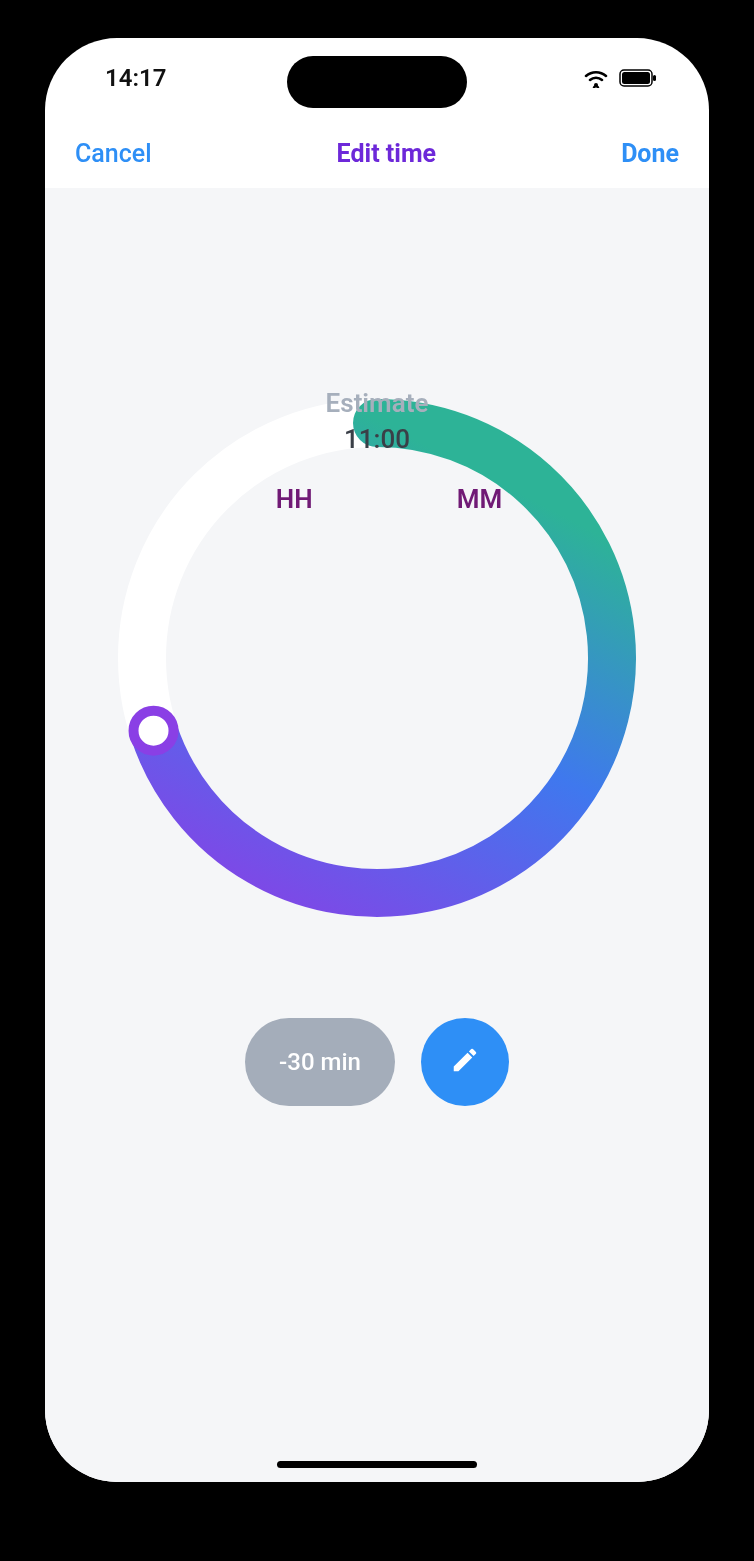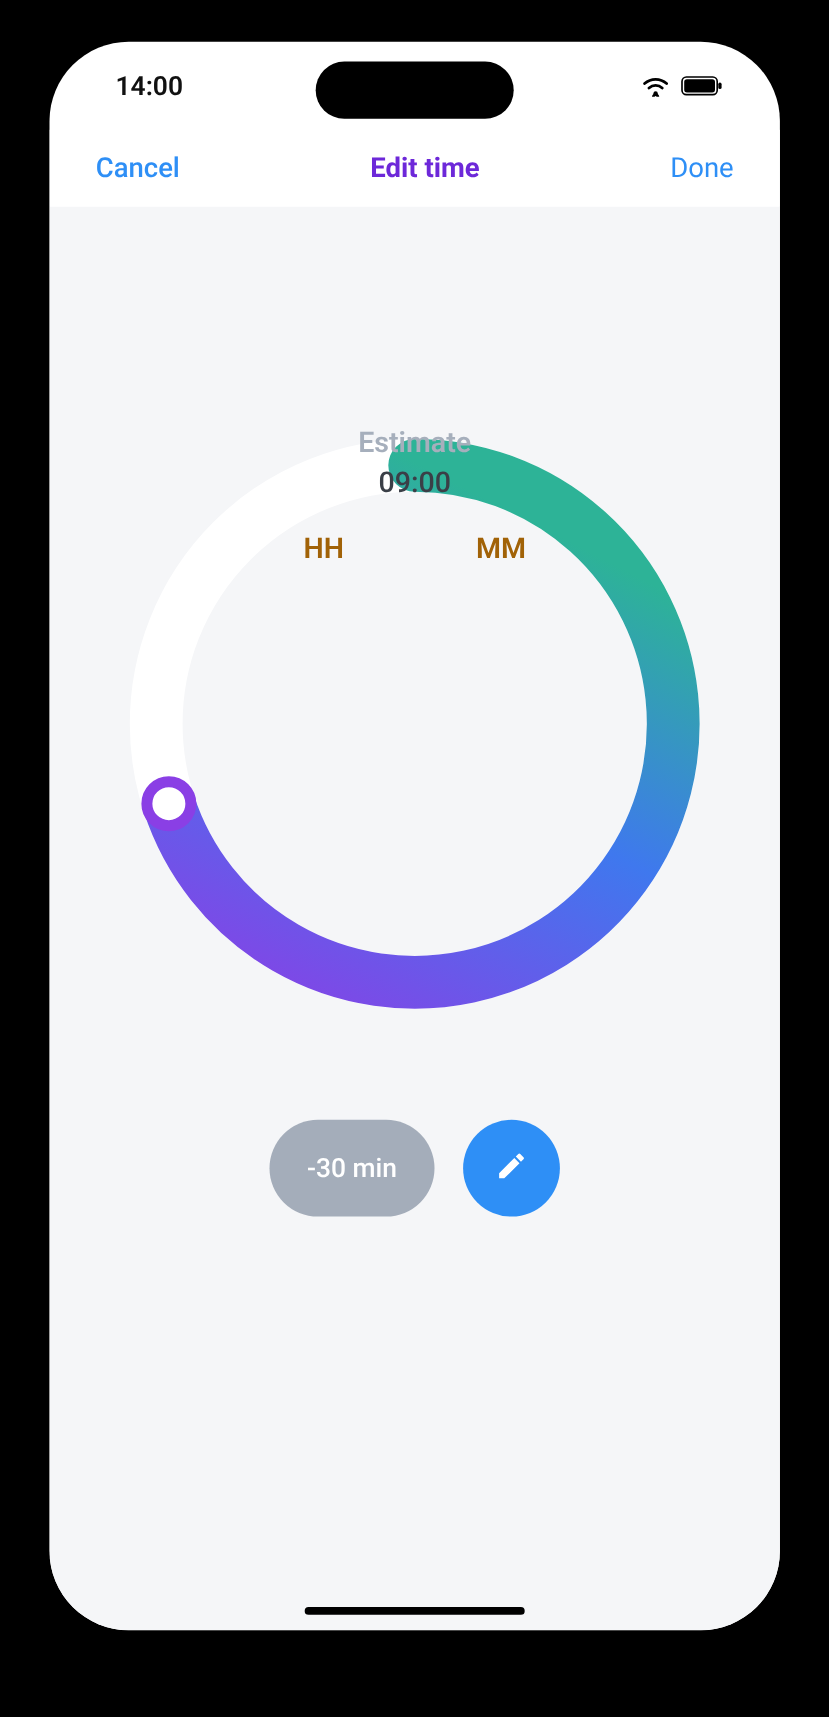--- a/index.html
+++ b/index.html
@@ -182,7 +182,7 @@
     <div class="dynamic-island"></div>
 
     <div class="status-bar">
-      <span>14:00</span>
+      <span>14:17</span>
       <div class="status-right">
         <span class="wifi-icon">
           <svg width="26" height="20" viewBox="0 0 26 20">

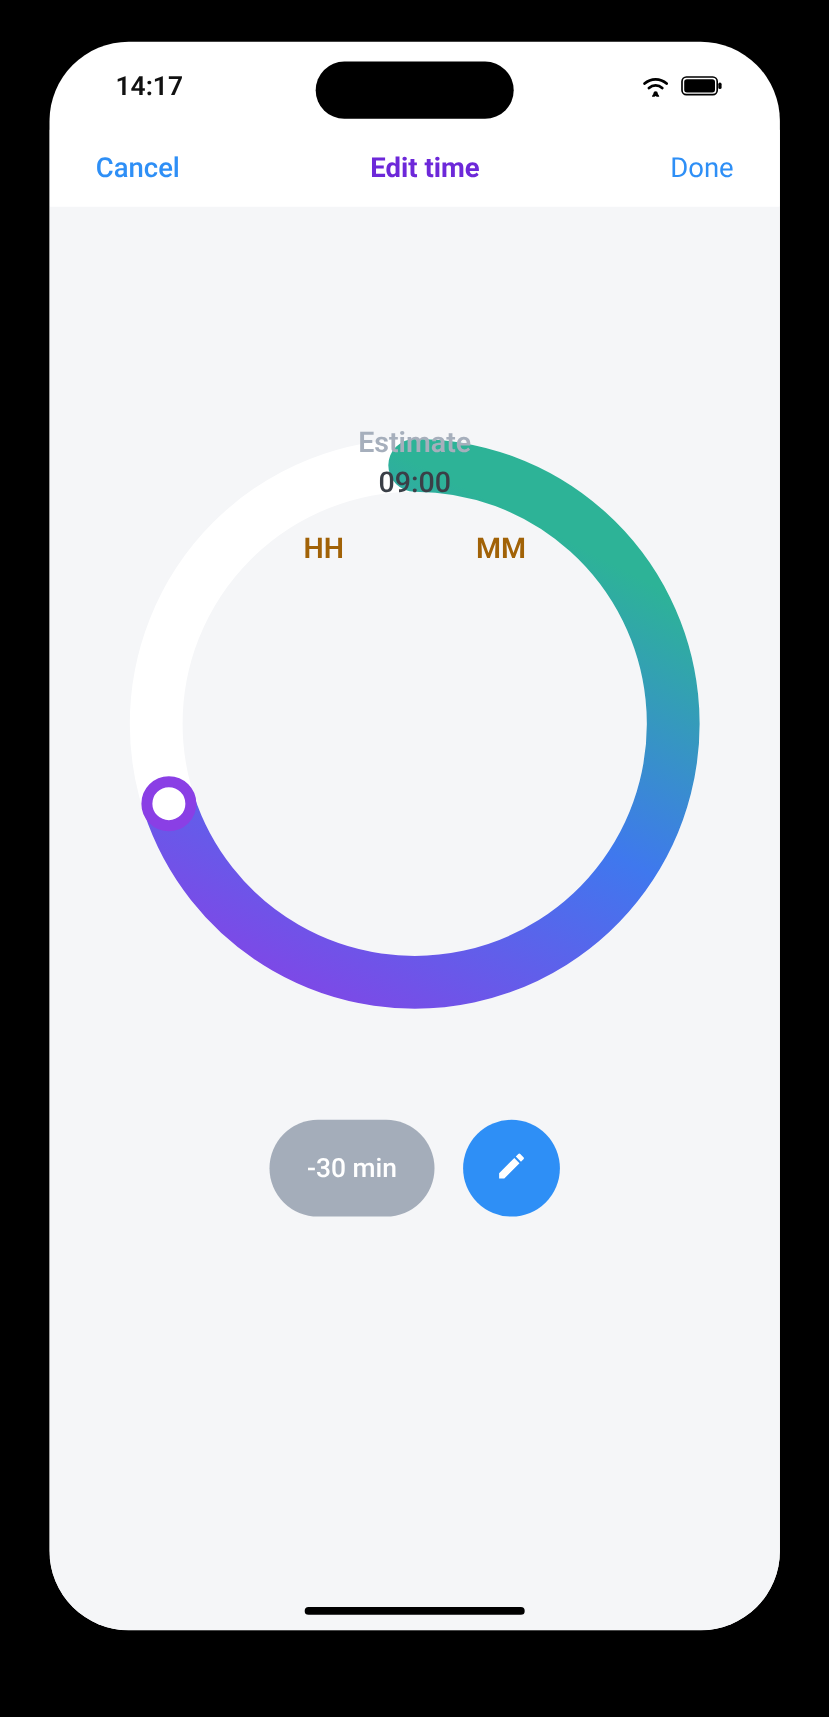--- a/index.html
+++ b/index.html
@@ -65,7 +65,7 @@
     display: flex;
     align-items: center;
     justify-content: space-between;
-    padding: 0 42px;
+    padding: 0 30px;
     background: #fff;
   }
   .nav-btn {

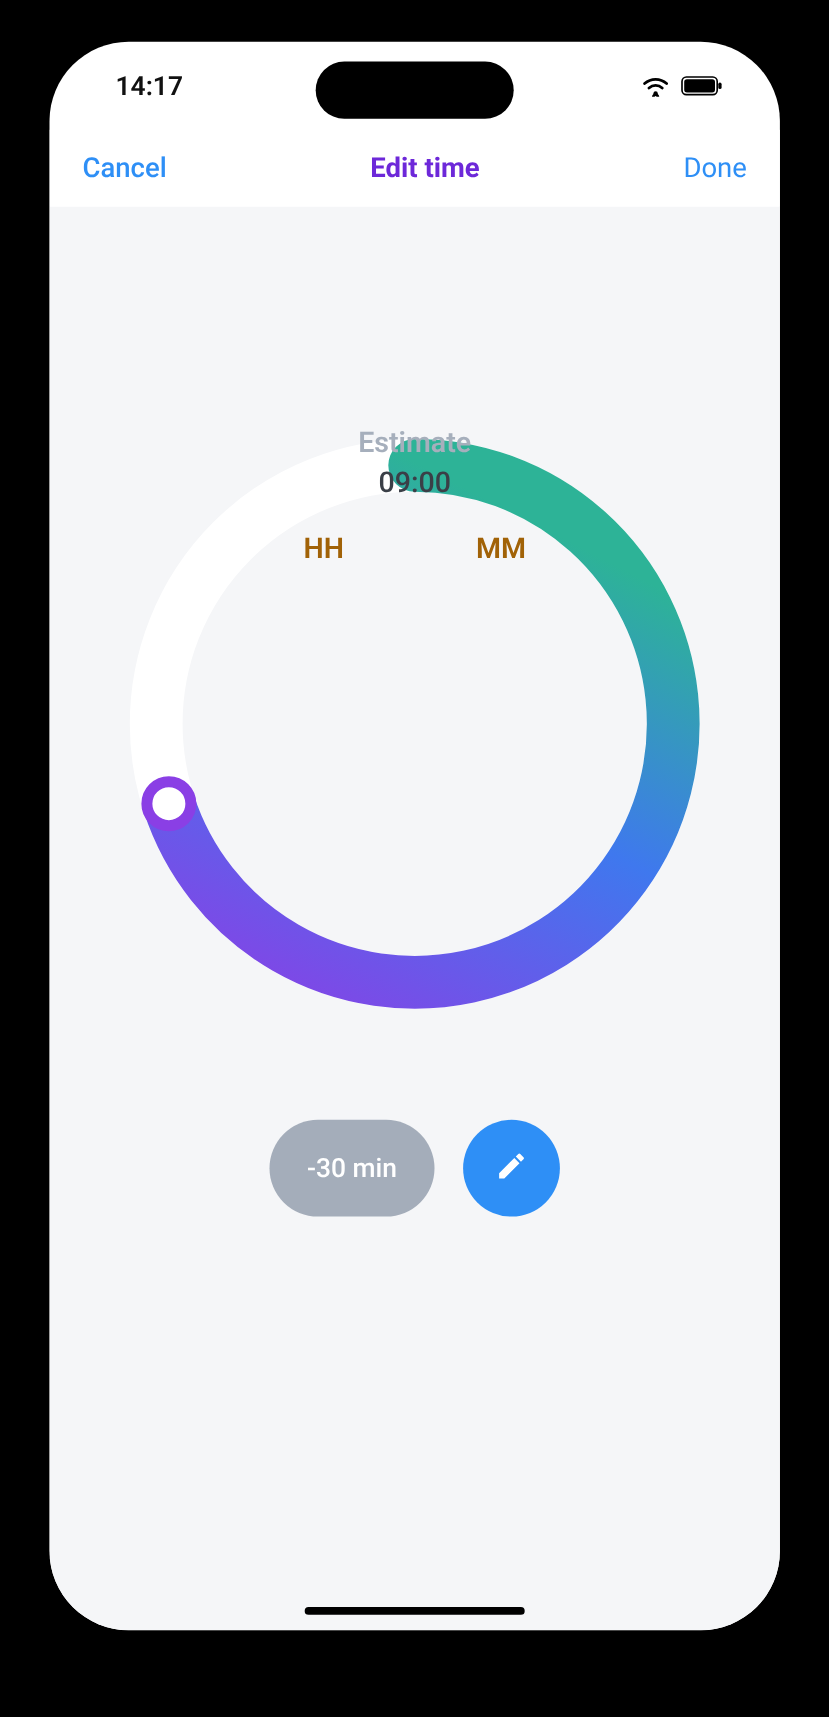--- a/index.html
+++ b/index.html
@@ -74,7 +74,7 @@
     color: #2e8ff6;
     cursor: pointer;
   }
-  .nav-btn.done { font-weight: 400; }
+  .nav-btn.done { font-weight: 700; }
   .nav-title {
     font-size: 25px;
     font-weight: 700;

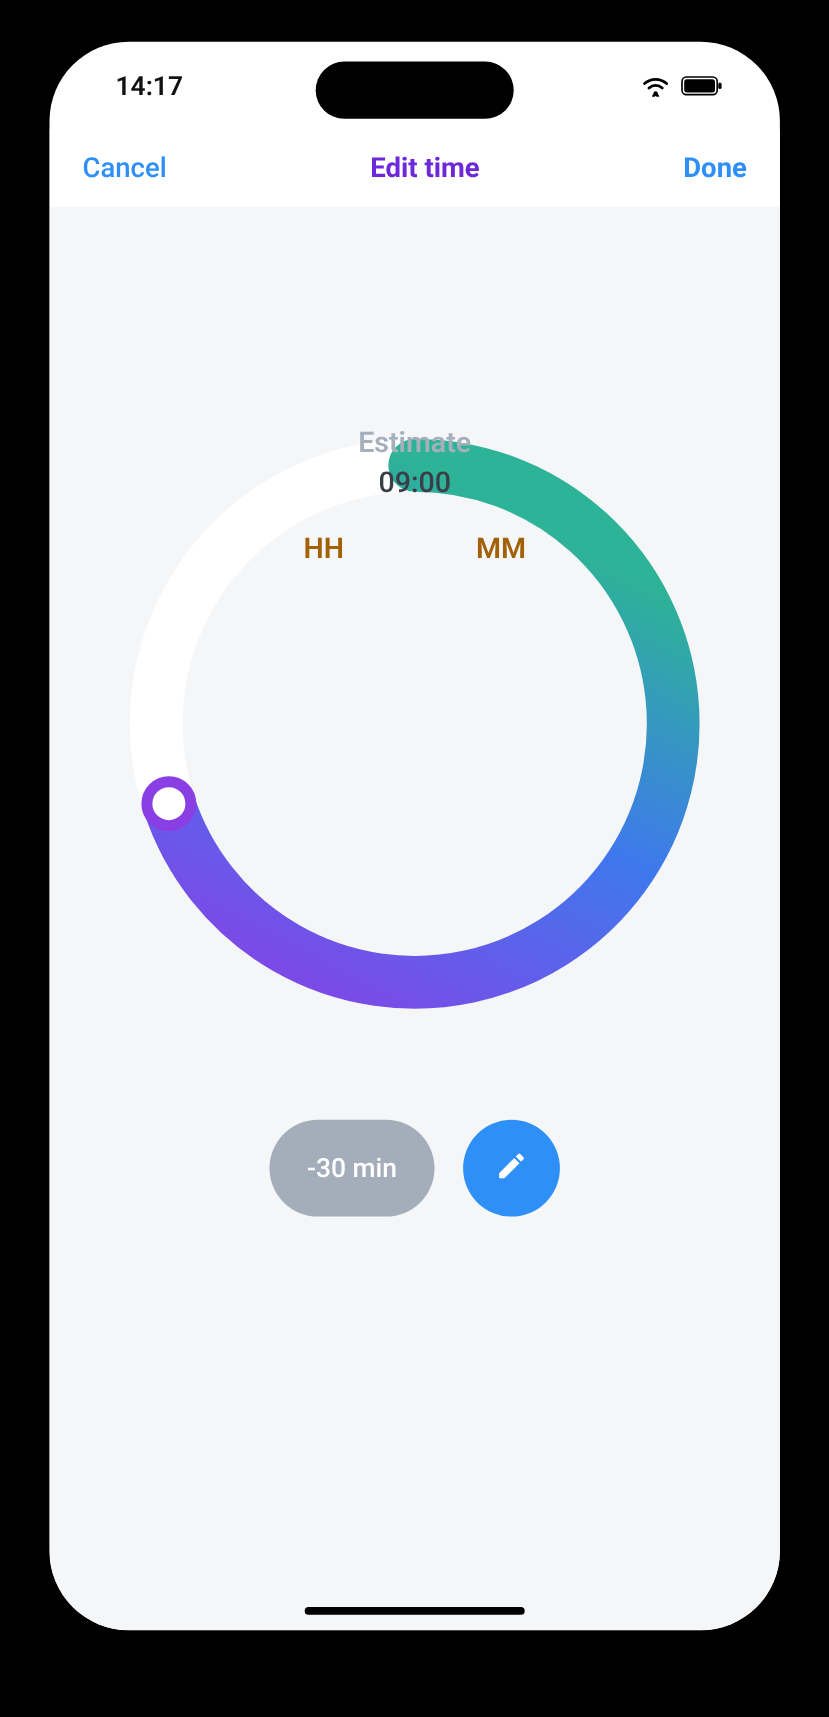--- a/index.html
+++ b/index.html
@@ -228,7 +228,7 @@
 
         <div class="dial-center">
           <div class="estimate-label">Estimate</div>
-          <div class="estimate-value">09:00</div>
+          <div class="estimate-value">11:00</div>
           <div class="unit-row">
             <span class="unit">HH</span>
             <span class="unit">MM</span>

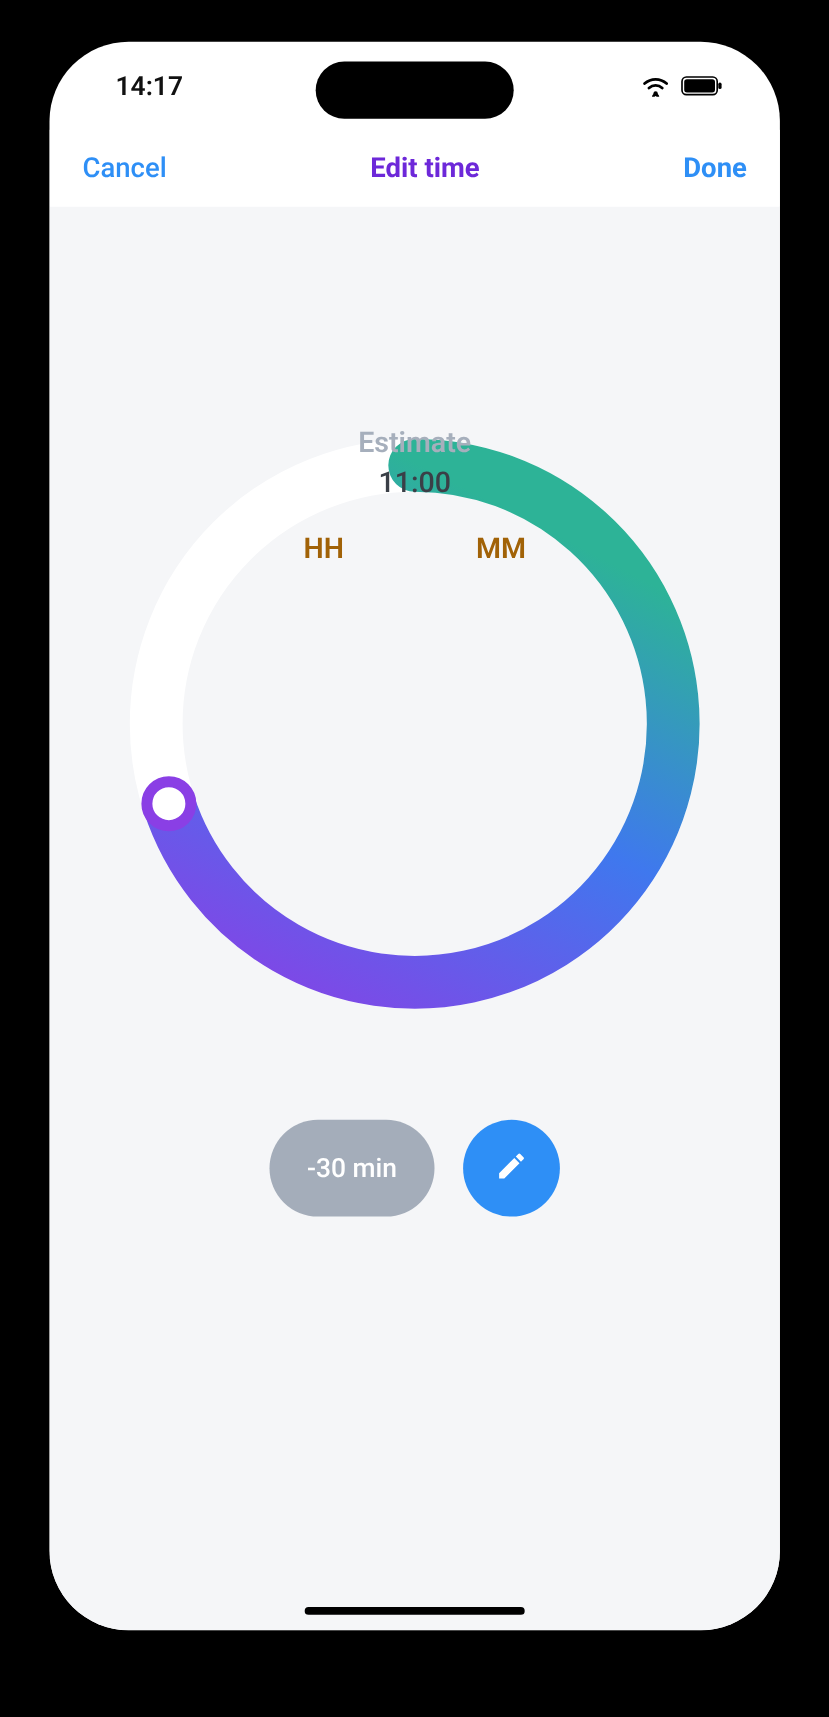--- a/index.html
+++ b/index.html
@@ -132,7 +132,8 @@
   .unit {
     font-size: 26px;
     font-weight: 600;
-    color: #a16207;
+    color: #701a75;
+    margin-left: 24px;
   }
   .btn-row {
     margin-top: 90px;

